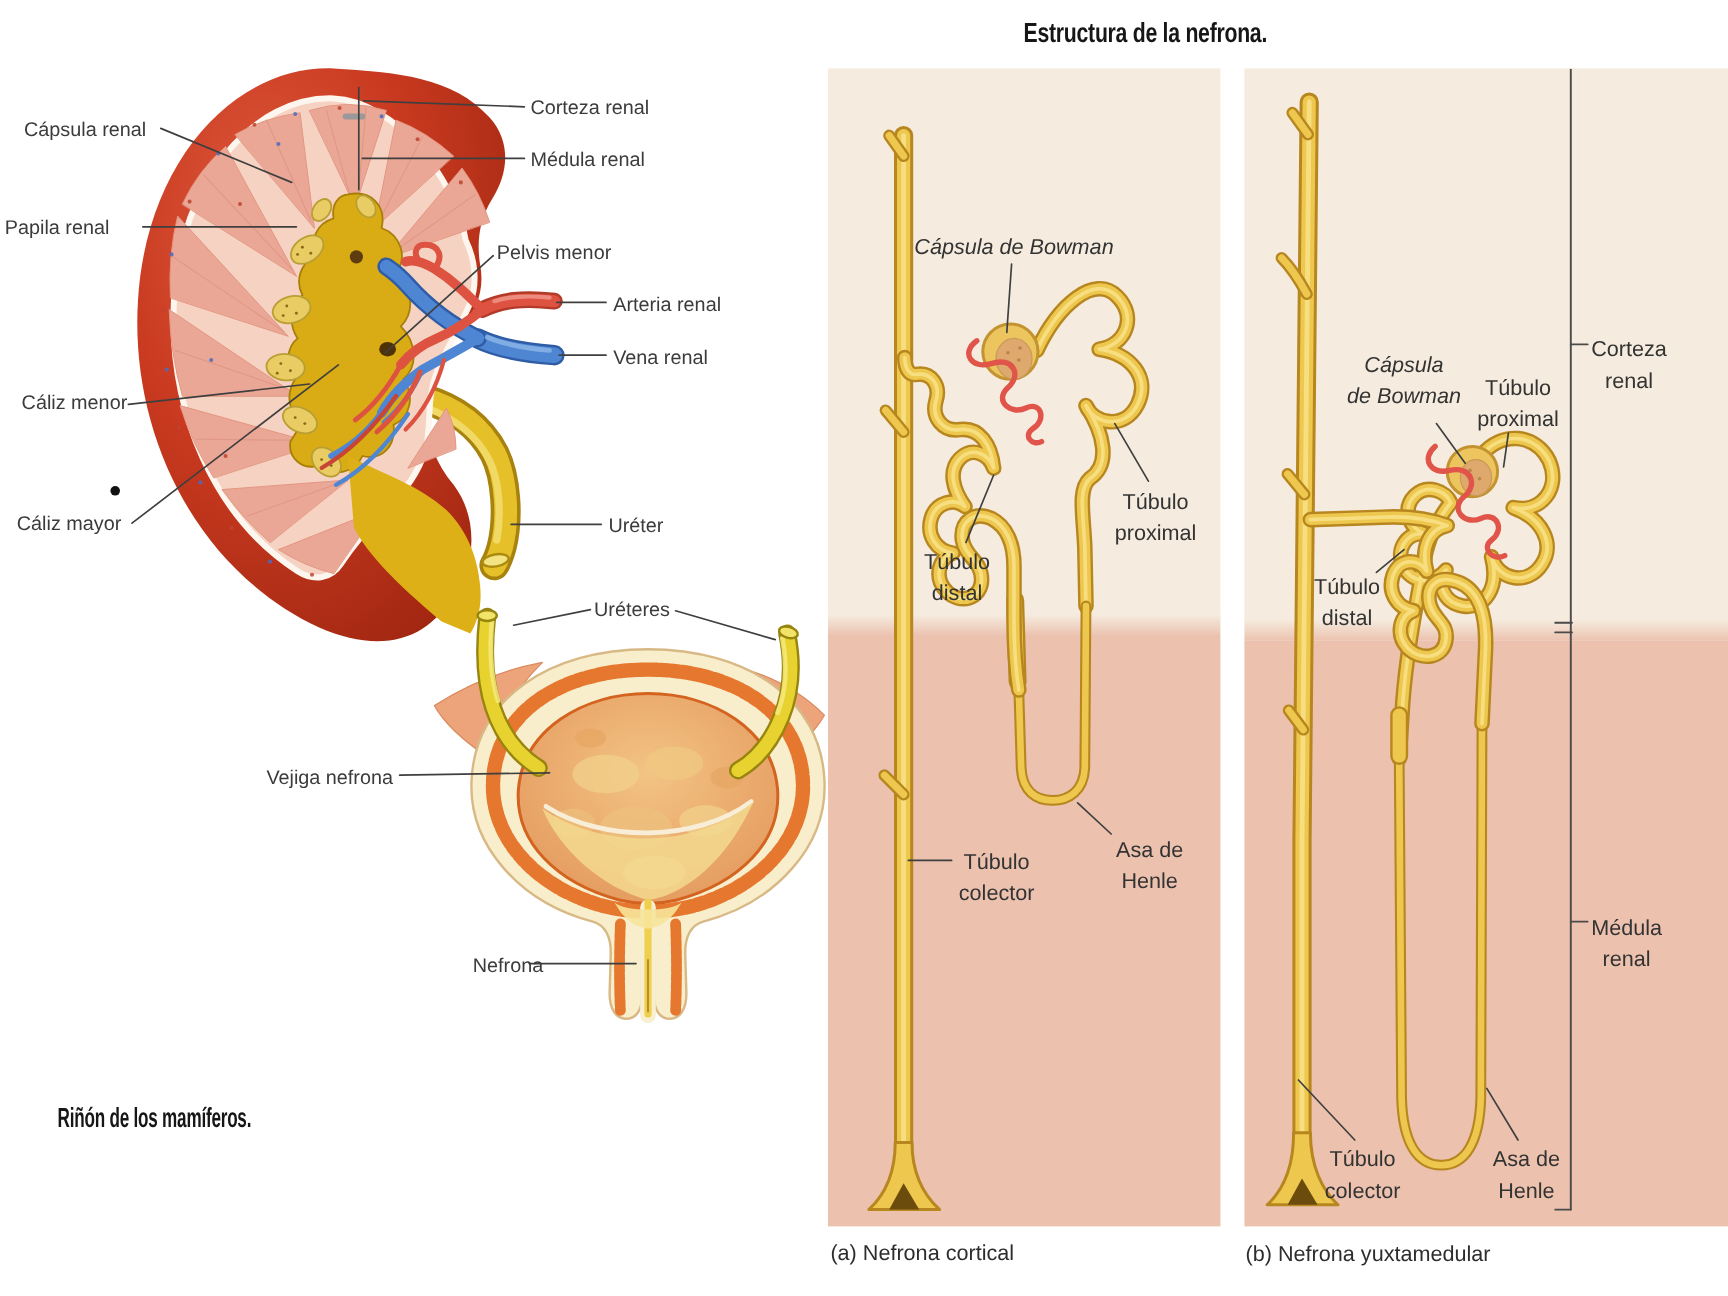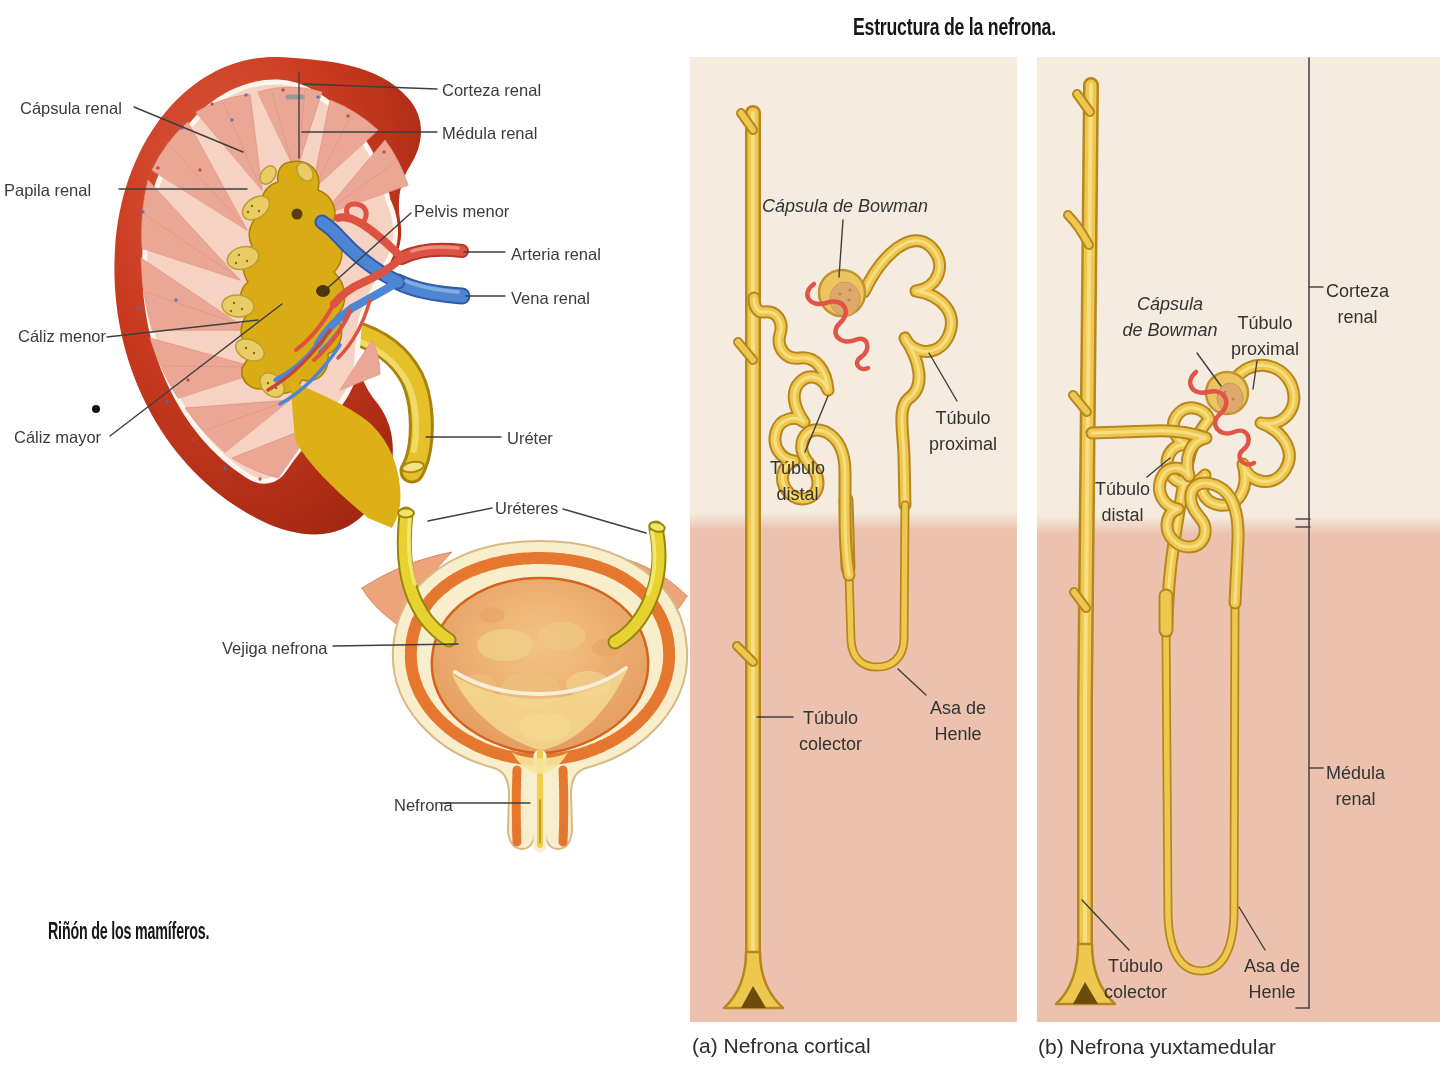--- a/index.html
+++ b/index.html
@@ -17,7 +17,7 @@
   .nl{position:absolute;font-size:18px;line-height:1.45;color:#333333;white-space:nowrap;text-align:center;}
   .ln{display:block;}
   .ctr{text-align:center;font-style:italic;}
-  .cap{position:absolute;font-size:21px;color:#2d2d2d;white-space:nowrap;}
+  .cap{position:absolute;font-size:18px;color:#2d2d2d;white-space:nowrap;}
   .ttl{position:absolute;font-weight:bold;font-size:23px;color:#161616;white-space:nowrap;
        transform-origin:0 50%;letter-spacing:-.3px;}
   .ttl-k{transform:scaleX(.62);}

